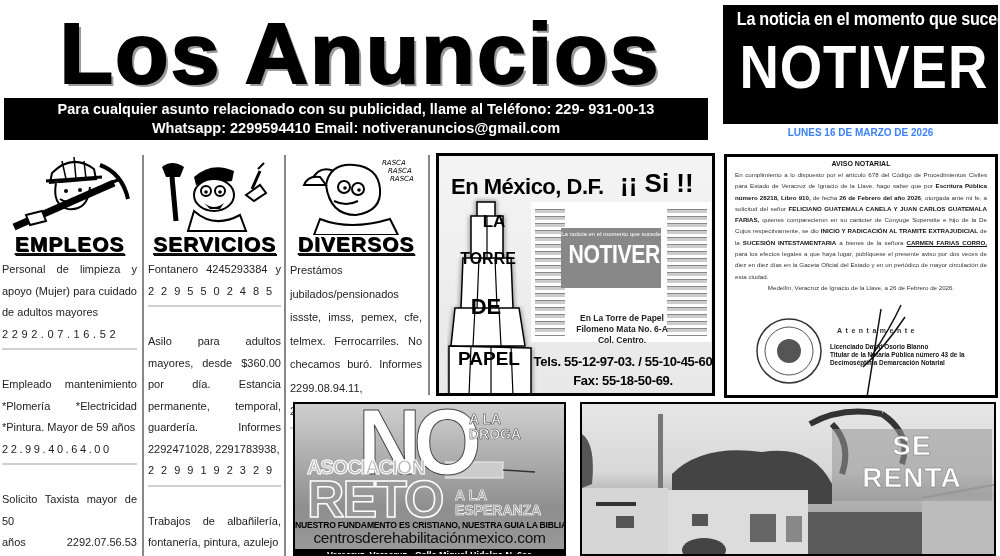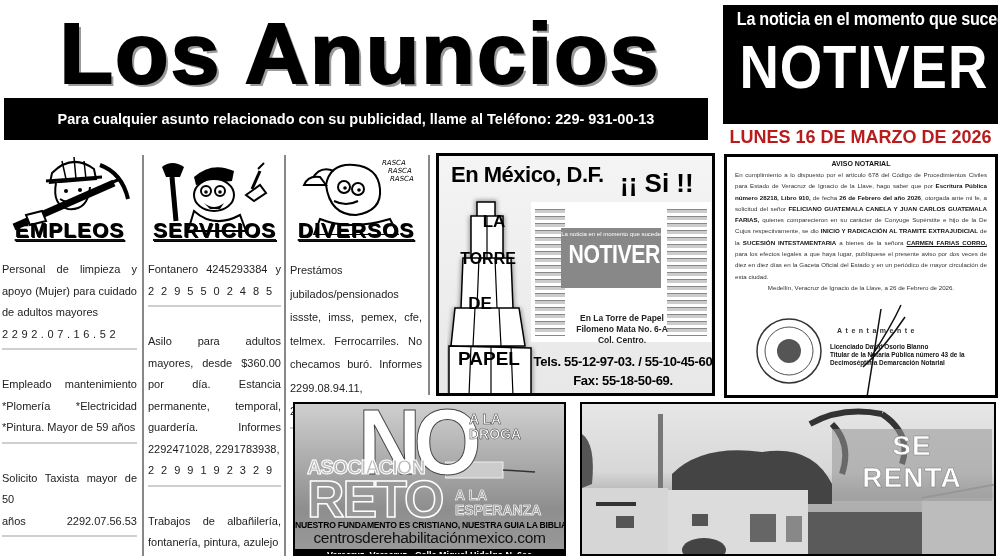--- a/index.html
+++ b/index.html
@@ -19,7 +19,7 @@
     background: #000; color: #fff; text-align: center;
     font-size: 14.5px; line-height: 19px; font-weight: bold; padding-top: 2px;
   }
-  .contact-bar div { white-space: nowrap; margin-top: 10px; }
+  .contact-bar div { white-space: nowrap; }
 
   .notiver-box {
     position: absolute; left: 723px; top: 5px; width: 275px; height: 119px;

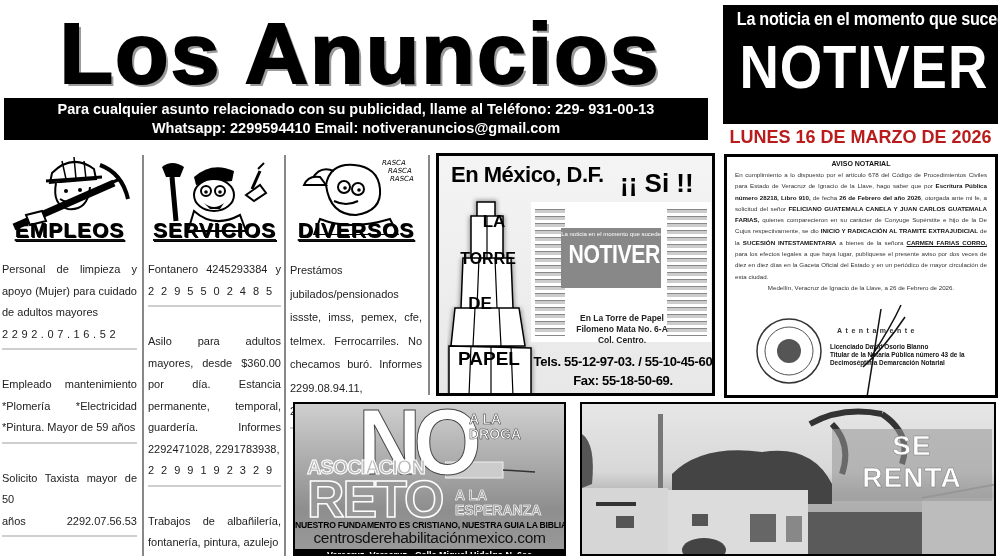--- a/index.html
+++ b/index.html
@@ -29,7 +29,7 @@
   .notiver-name { font-size: 62px; font-weight: 900; line-height: 74px; letter-spacing: 1px; transform: scaleX(0.88); }
   .edition-date {
     position: absolute; left: 723px; top: 127px; width: 275px; text-align: center;
-    font-size: 18px; font-weight: bold; color: #b91c1c;
+    font-size: 10px; font-weight: bold; color: #3b82f6;
   }
 
   

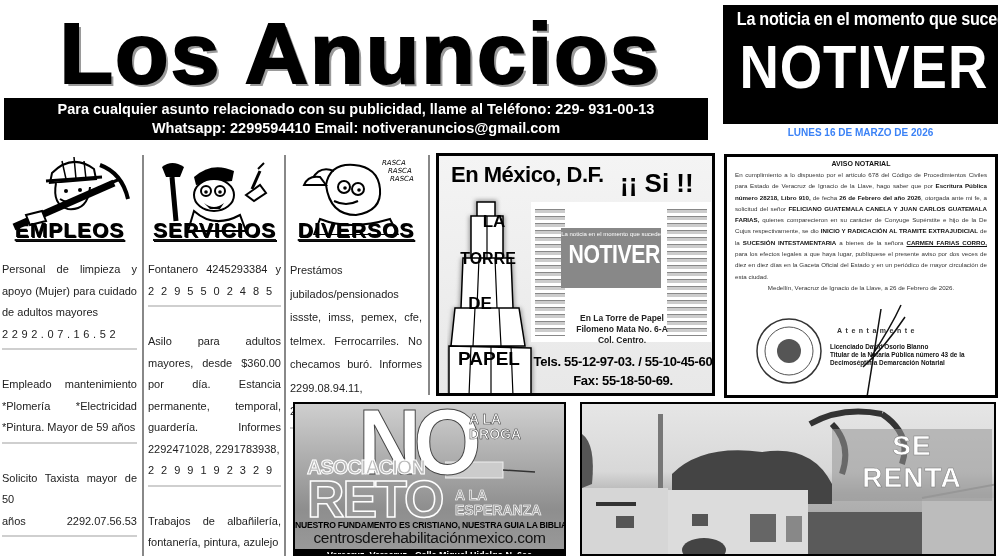--- a/index.html
+++ b/index.html
@@ -56,7 +56,7 @@
     border: 3px solid #000; background: linear-gradient(#f4f4f4, #e8e8e8);
     overflow: hidden;
   }
-  .torre-head { position: absolute; left: 12px; top: 6px; font-size: 22px; font-weight: bold; color: #000; letter-spacing: -0.5px; }
+  .torre-head { position: absolute; left: 12px; top: 18px; font-size: 22px; font-weight: bold; color: #000; letter-spacing: -0.5px; }
   .torre-si { position: absolute; left: 181px; top: 12px; font-size: 26px; font-weight: bold; color: #000; }
   .tower { position: absolute; left: 8px; top: 40px; }
   .tower-word { position: absolute; font-weight: bold; color: #000; text-align: center; width: 70px; }

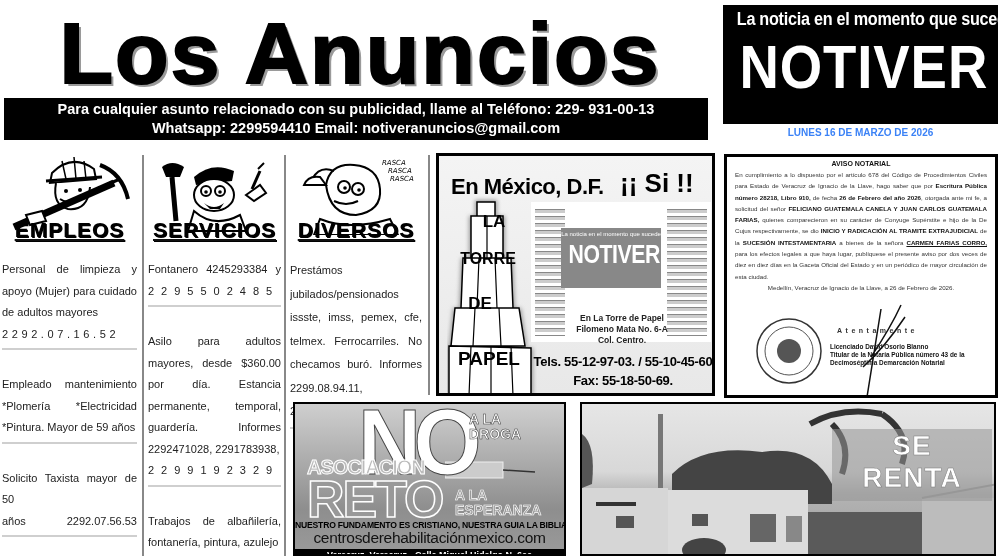--- a/index.html
+++ b/index.html
@@ -44,7 +44,7 @@
   .section-heading {
     position: relative; font-family: "Liberation Sans", sans-serif; font-weight: 900;
     font-size: 21px; letter-spacing: 1px; color: #000; text-shadow: 1px 1px 0 #000;
-    line-height: 22px; margin-bottom: 18px;
+    line-height: 22px; margin-bottom: 4px;
   }
   .ad { font-size: 11px; line-height: 21.5px; color: #222; text-align: justify; text-align-last: left; padding-bottom: 3px; border-bottom: 2px solid #cfcfcf; margin-bottom: 24px; }
   .ad .phone-spaced { letter-spacing: 3.6px; display: block; text-align: center; }

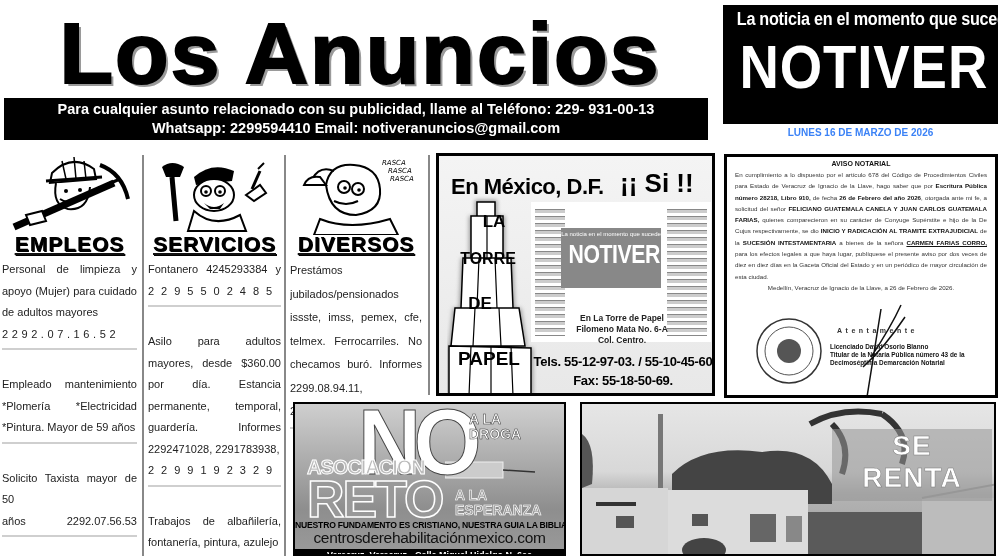--- a/index.html
+++ b/index.html
@@ -234,7 +234,7 @@
   </svg>
   <div class="tower-word" style="left:20px;top:56px;font-size:17px">LA</div>
   <div class="tower-word" style="left:14px;top:94px;font-size:16px">TORRE</div>
-  <div class="tower-word" style="left:6px;top:138px;font-size:17px">DE</div>
+  <div class="tower-word" style="left:12px;top:138px;font-size:22px">DE</div>
   <div class="tower-word" style="left:10px;top:192px;font-size:19px;width:80px">PAPEL</div>
 
   <div class="mini-papers">

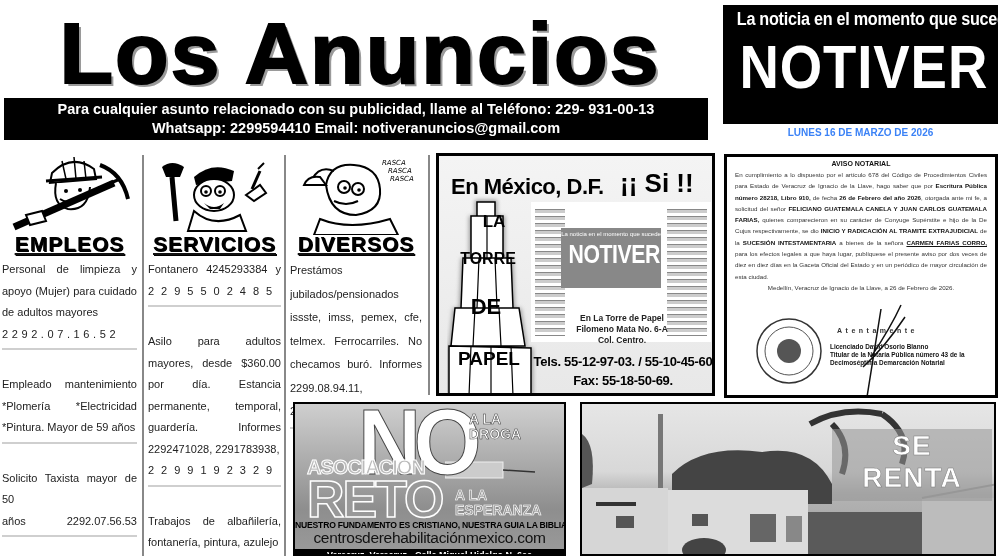--- a/index.html
+++ b/index.html
@@ -151,6 +151,7 @@
   </div>
   <div class="ad">
     <span>Empleado mantenimiento *Plomería *Electricidad *Pintura. Mayor de 59 años</span>
+    <span class="phone-spaced" style="letter-spacing:2.6px">22.99.40.64.00</span>
   </div>
   <div class="ad">
     <div>Solicito Taxista mayor de 50</div>

